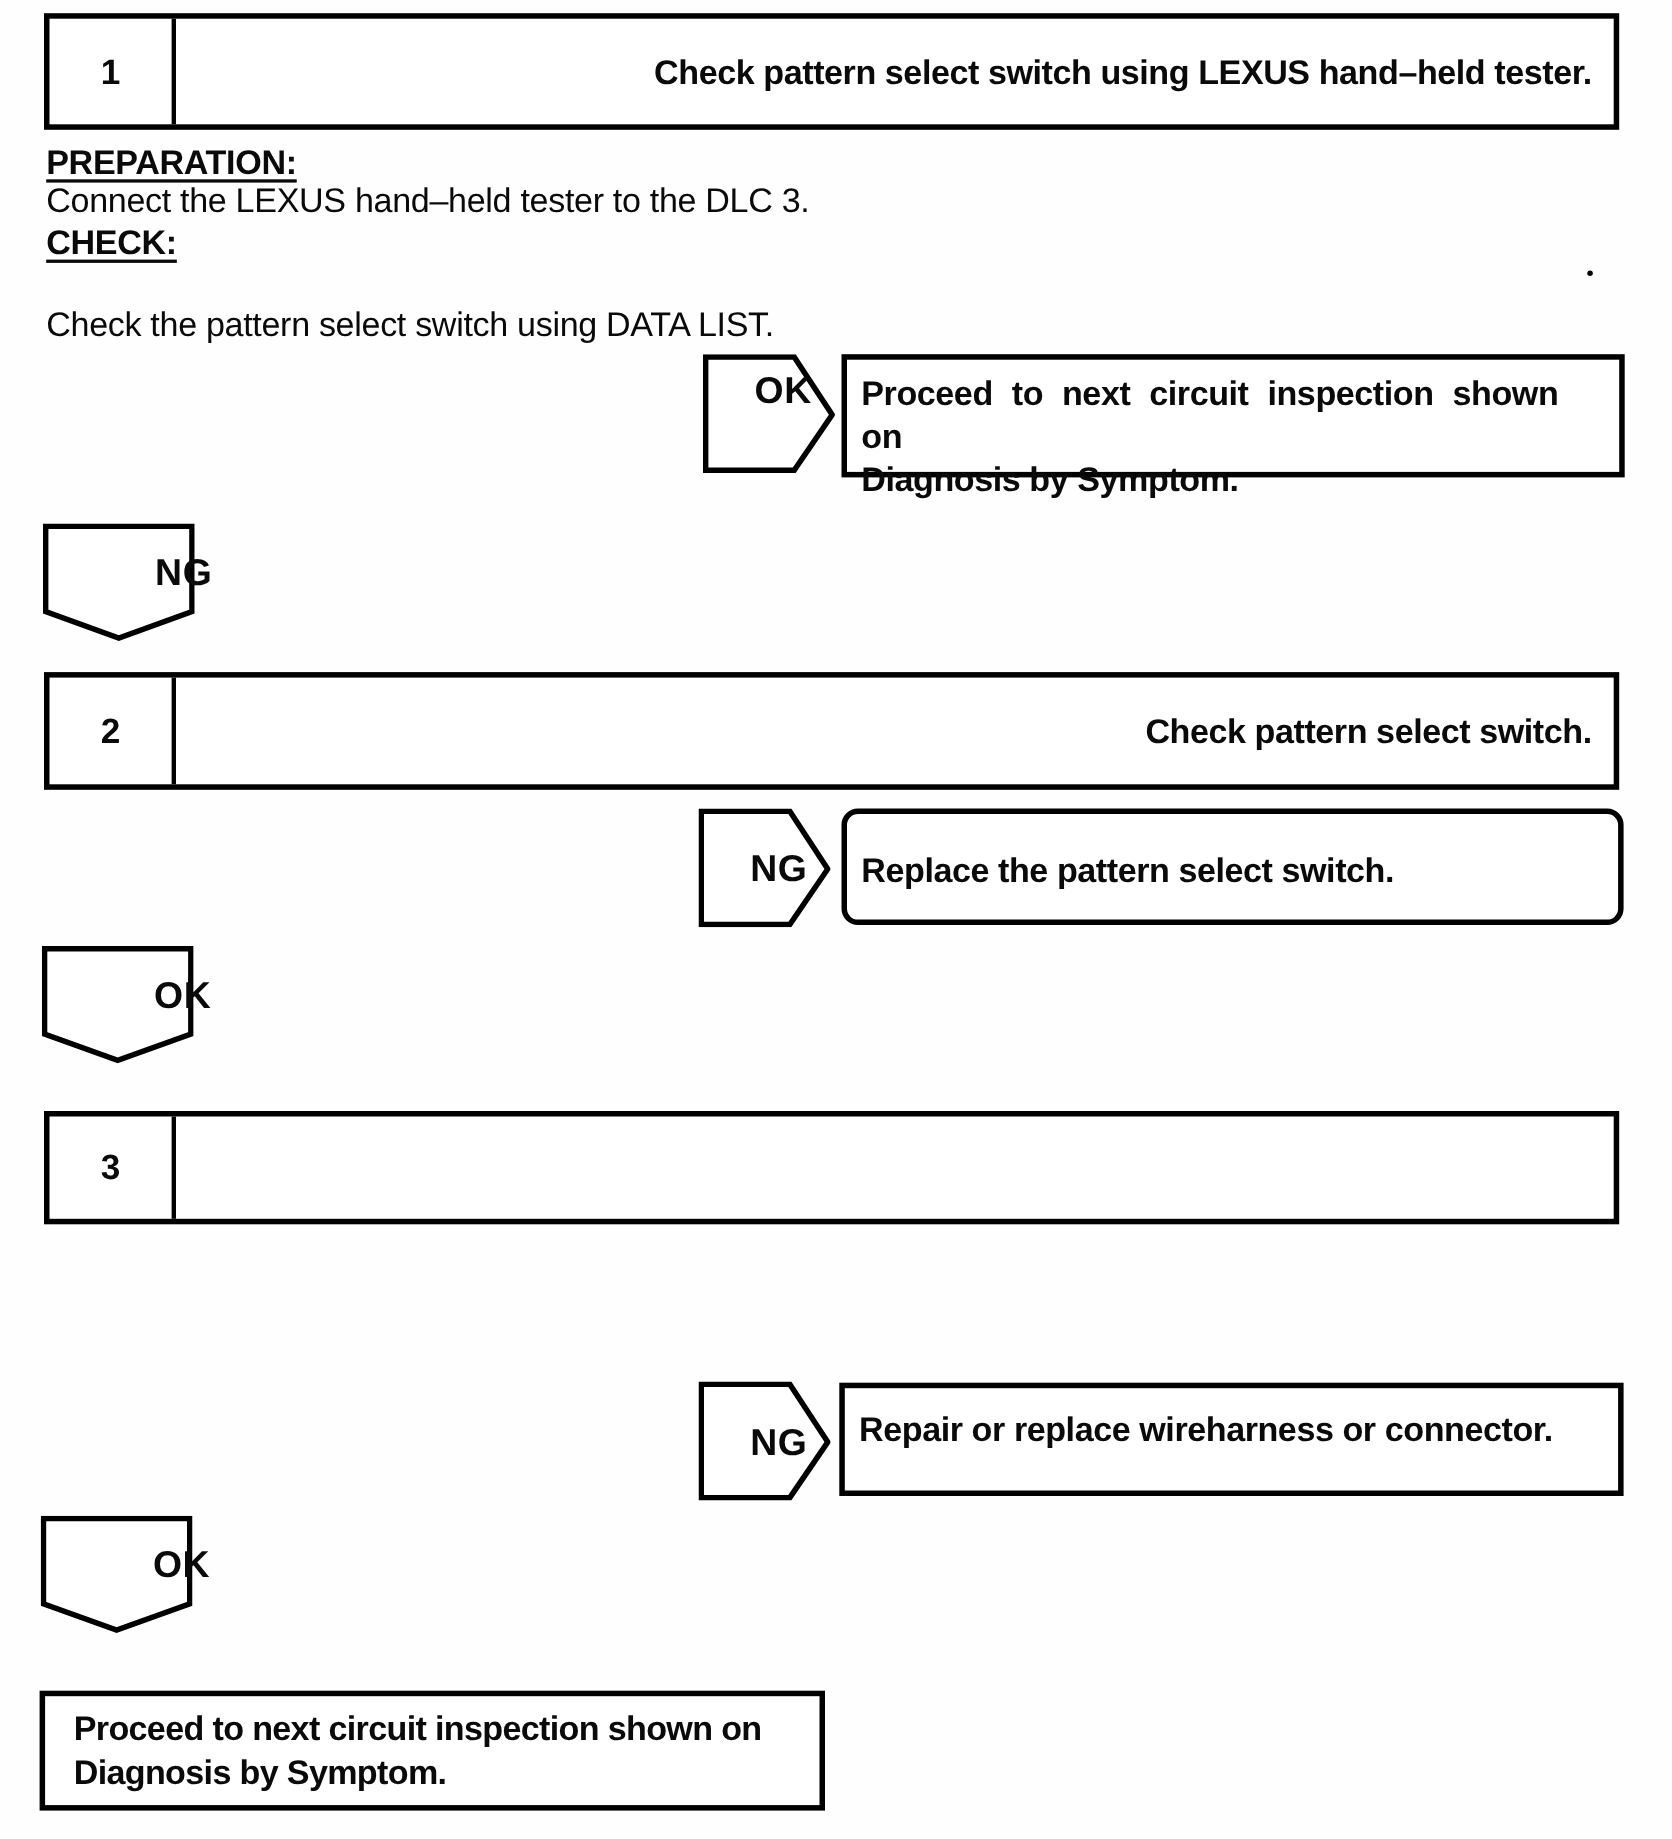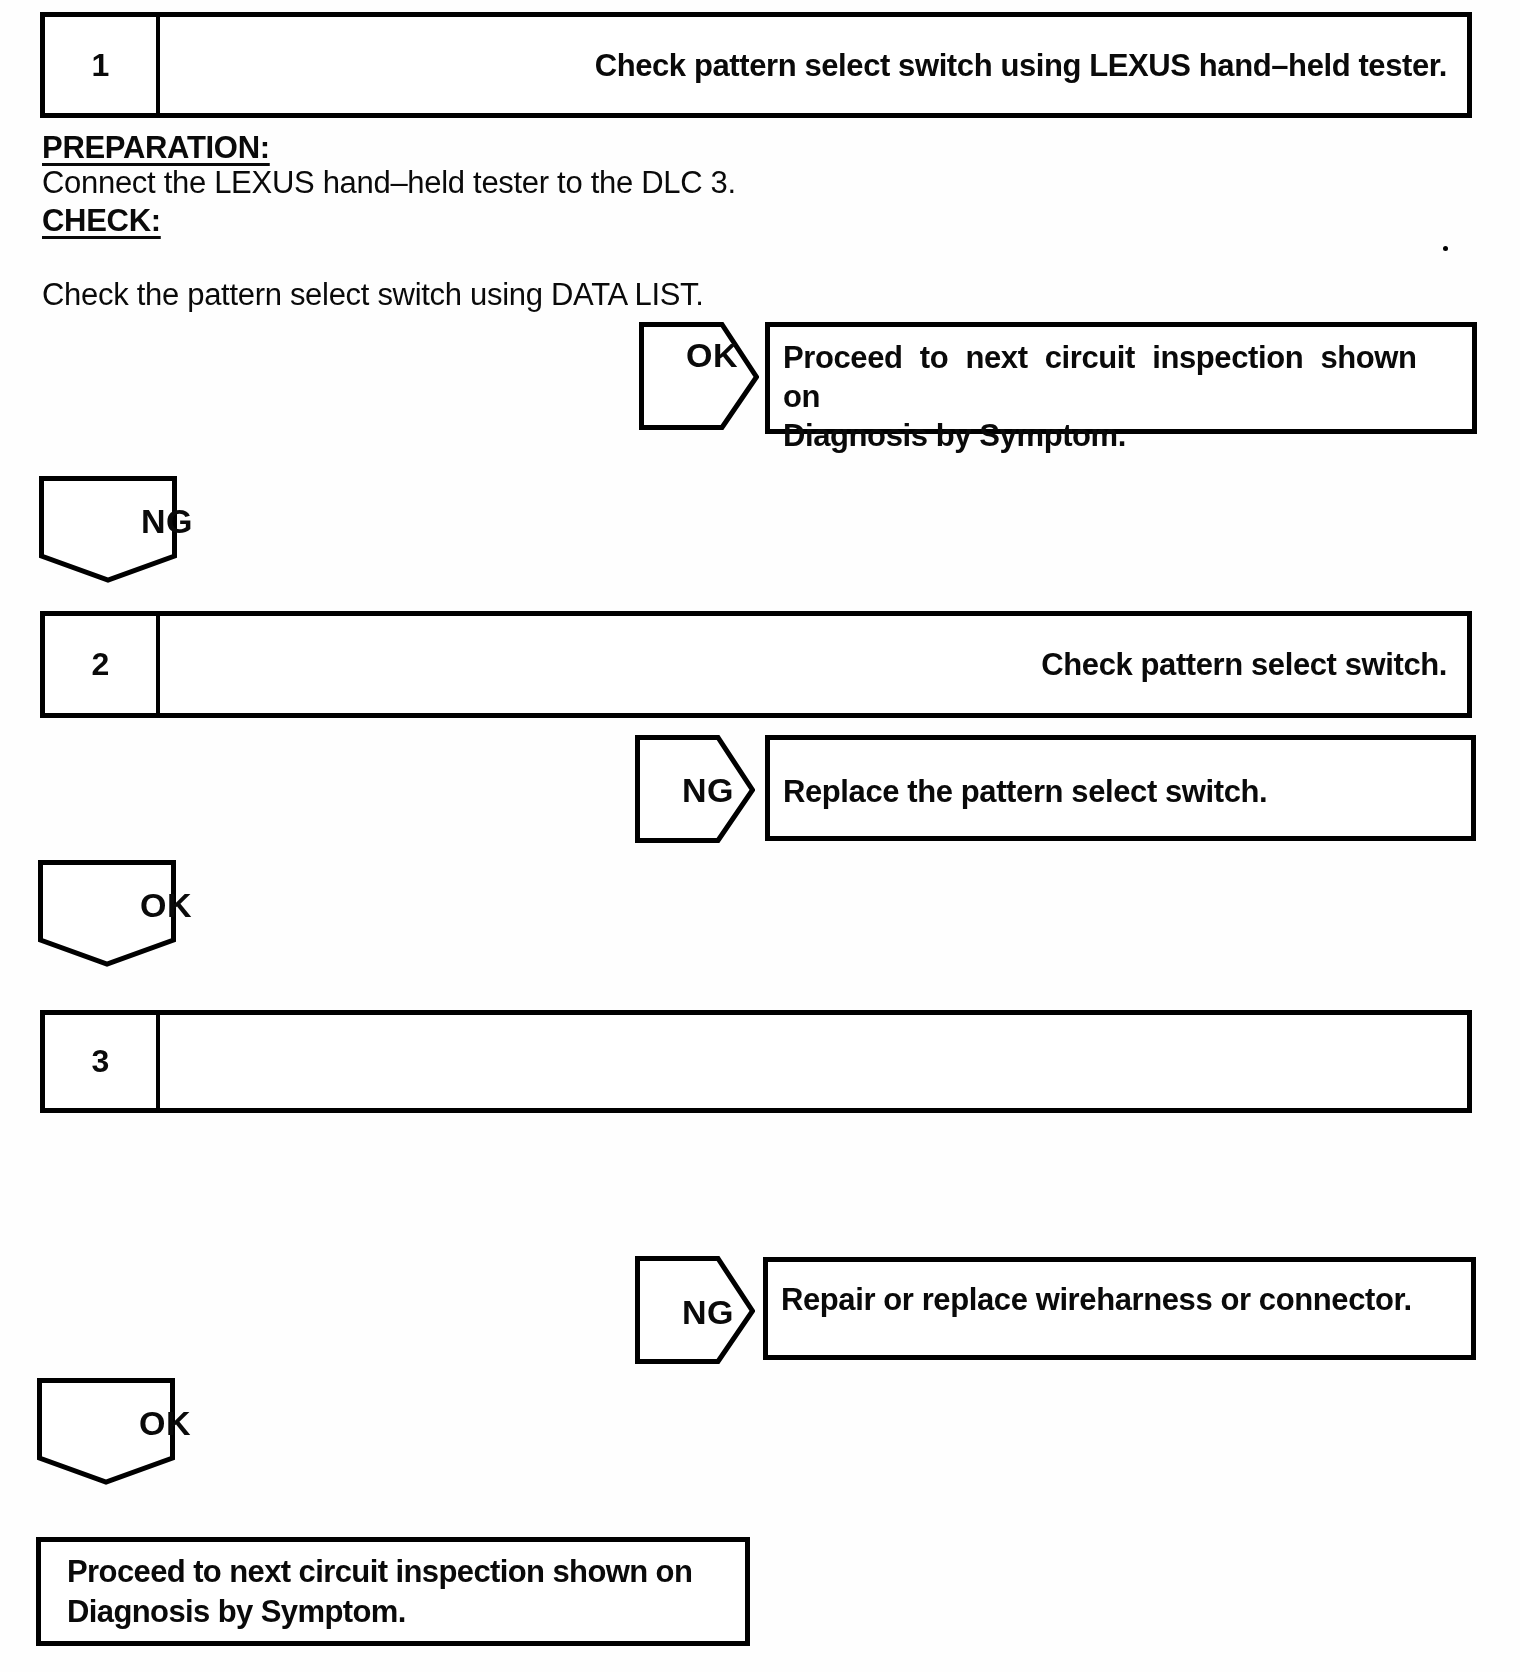--- a/index.html
+++ b/index.html
@@ -102,7 +102,7 @@
     </svg>
     <span class="pent-label" style="top:36px;">NG</span>
   </div>
-  <div class="result-box" style="left:765px;top:735px;width:711px;height:106px;padding-top:32px;">
+  <div class="result-box" style="left:765px;top:735px;width:711px;height:106px;padding-top:32px;border-radius:15px;">
     <div>Replace the pattern select switch.</div>
   </div>
 

